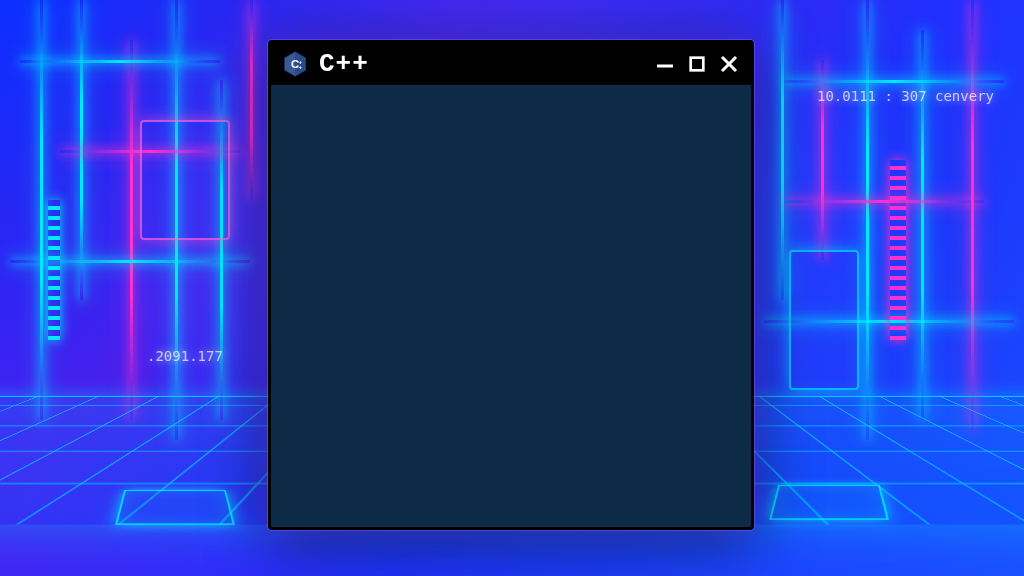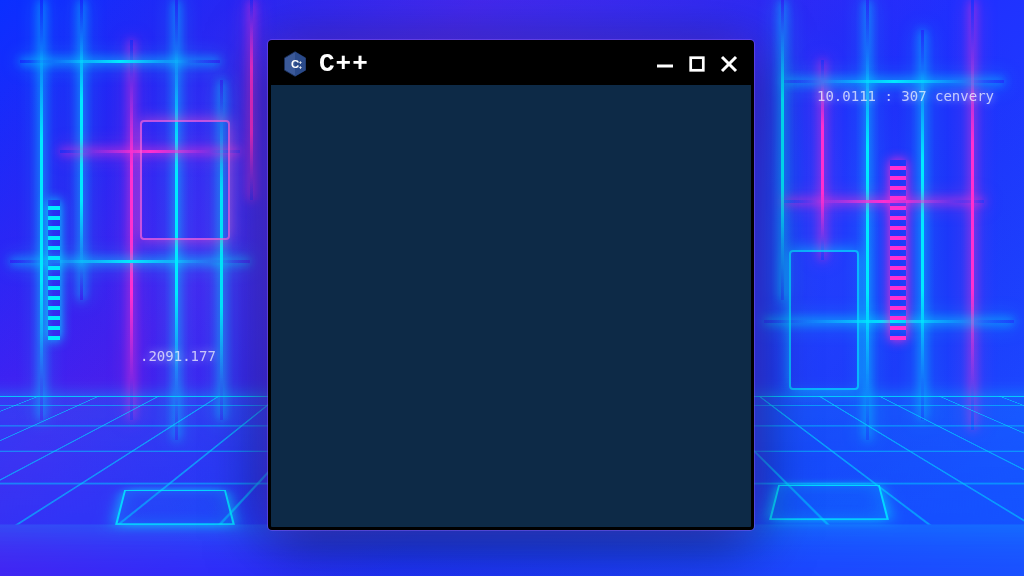--- a/index.html
+++ b/index.html
@@ -188,7 +188,7 @@
   <div class="floor-tile" style="left:120px; bottom:40px; width:110px; height:60px; transform:perspective(300px) rotateX(55deg);"></div>
   <div class="floor-tile" style="right:140px; bottom:45px; width:110px; height:60px; transform:perspective(300px) rotateX(55deg);"></div>
 
-  <span class="bg-text" style="left:140px; top:348px;">.2091.177</span>
+  <span class="bg-text" style="left:147px; top:348px;">.2091.177</span>
   <span class="bg-text" style="right:30px; top:88px;">10.0111 : 307  cenvery</span>
 </div>
 

